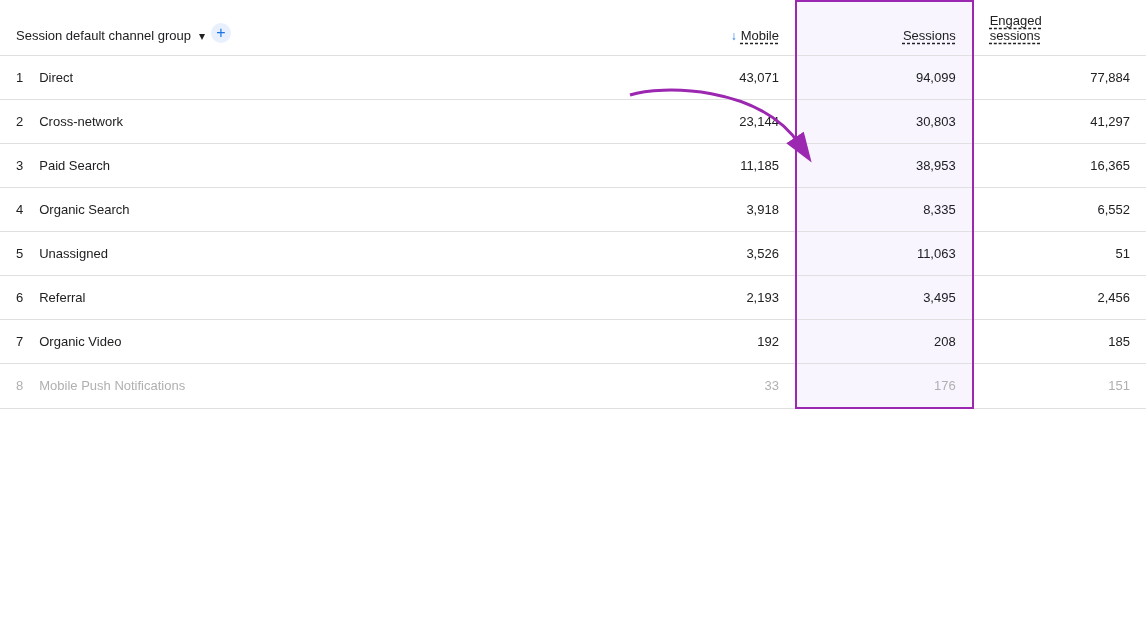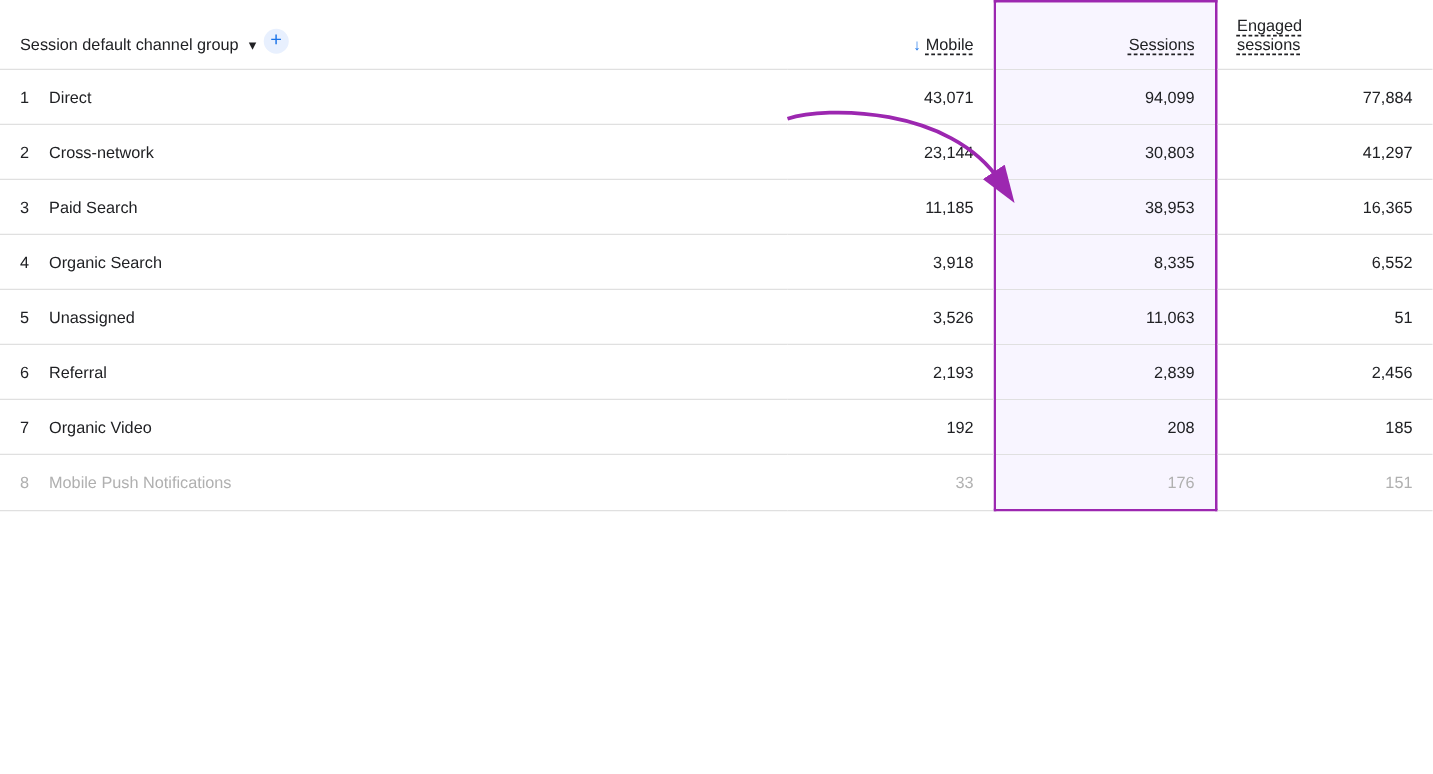--- a/index.html
+++ b/index.html
@@ -243,7 +243,7 @@
             <span class="channel-name">Referral</span>
           </td>
           <td>2,193</td>
-          <td class="sessions-col">2,839</td>
+          <td class="sessions-col">3,495</td>
           <td>2,456</td>
         </tr>
         <tr class="row-hover">

